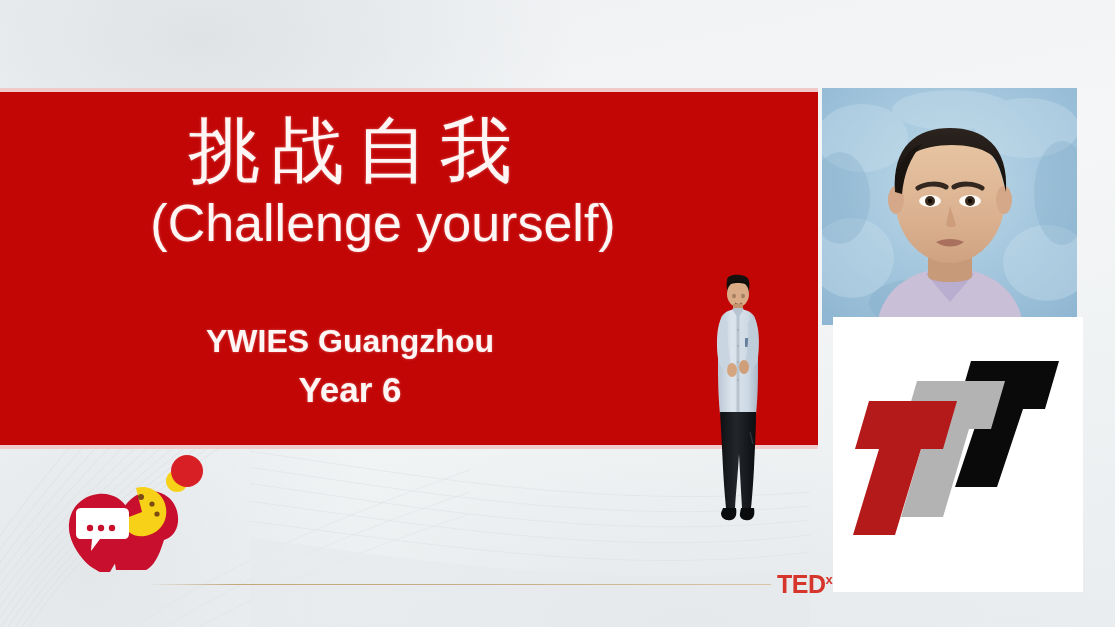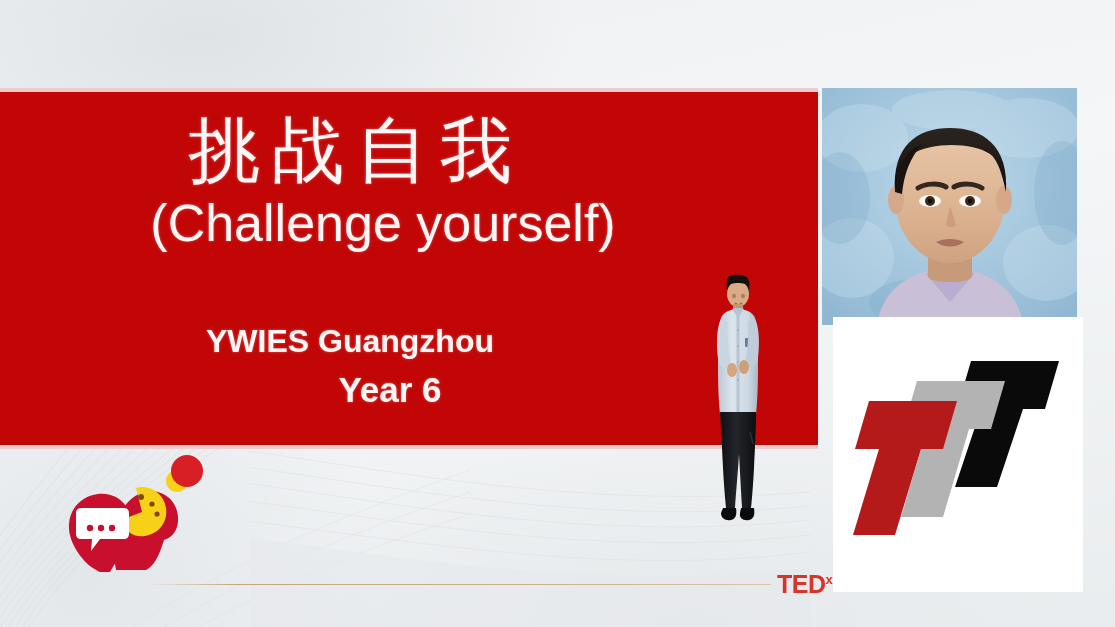--- a/index.html
+++ b/index.html
@@ -126,7 +126,6 @@
     line-height: 1;
     font-weight: 700;
     text-shadow: 0 0 3px rgba(255,210,210,.4);
-    margin-left: 40px;
   }
 
   

